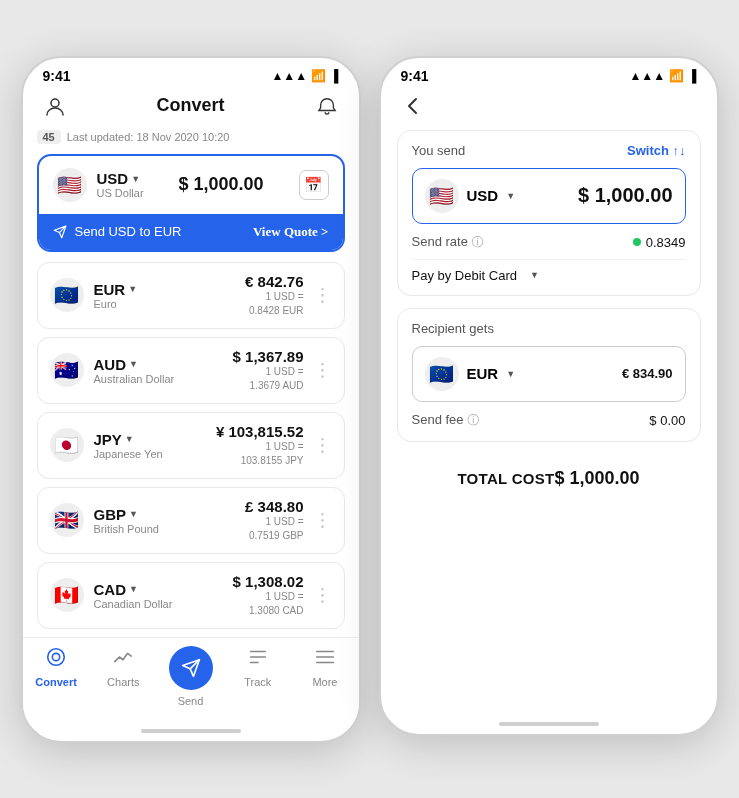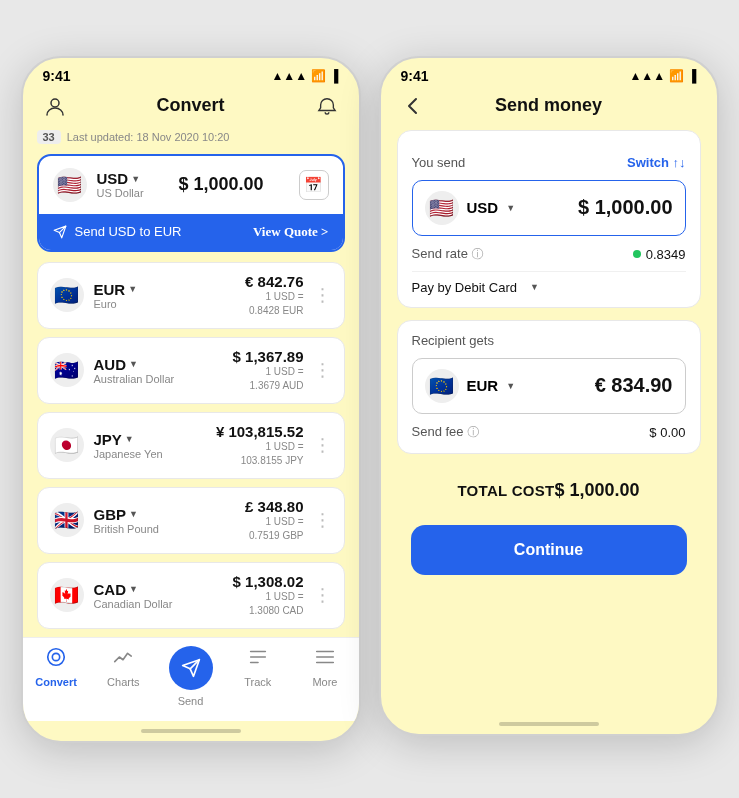--- a/index.html
+++ b/index.html
@@ -18,7 +18,7 @@
       align-items: flex-start;
     }
     .phone {
-      background: #fef9c3;
+      background: #ffffff;
       border-radius: 40px;
       width: 340px;
       min-height: 680px;

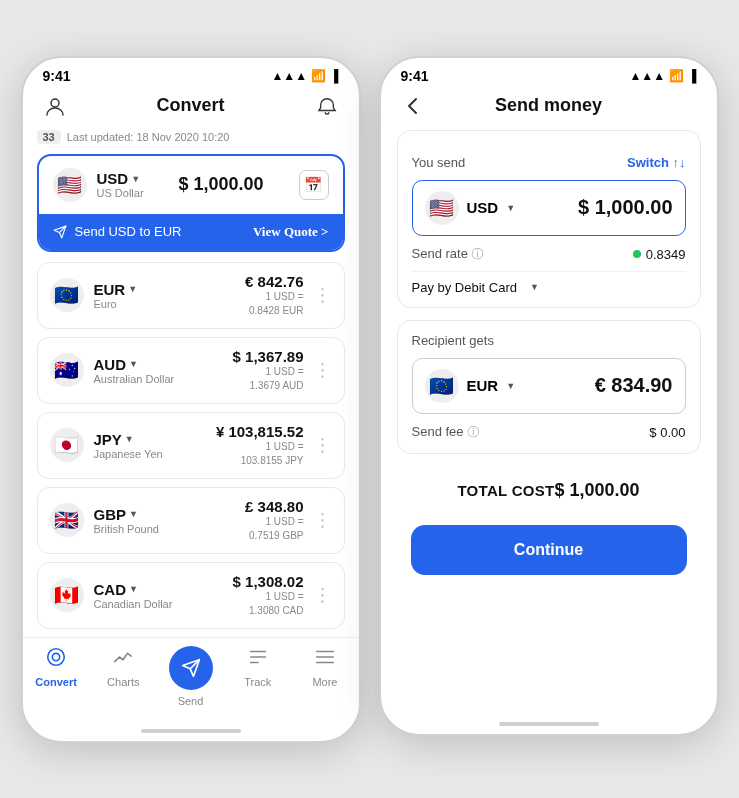--- a/index.html
+++ b/index.html
@@ -450,7 +450,6 @@
             <path d="M14 4l-7 7 7 7" stroke="#333" stroke-width="2" stroke-linecap="round" stroke-linejoin="round"></path>
           </svg>
       </div>
-      <div class="header-title">Send money</div>
       <div class="header-icon"></div>
     </div>
 

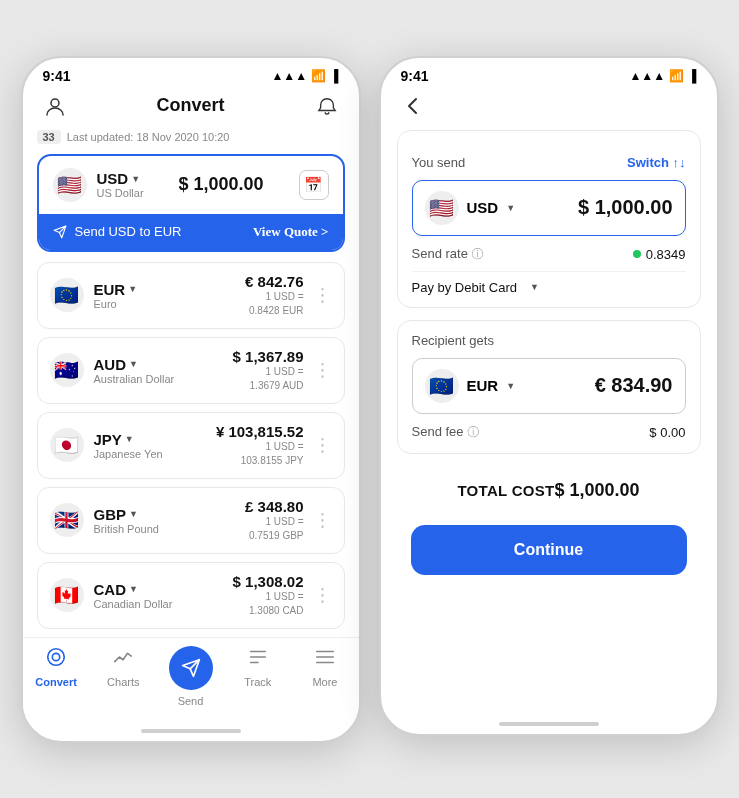--- a/index.html
+++ b/index.html
@@ -262,7 +262,7 @@
     <div class="phone-content">
 
       <div class="last-updated">
-        <span class="update-badge">33</span>
+        <span class="update-badge">45</span>
         <span>Last updated: 18 Nov 2020 10:20</span>
       </div>
 

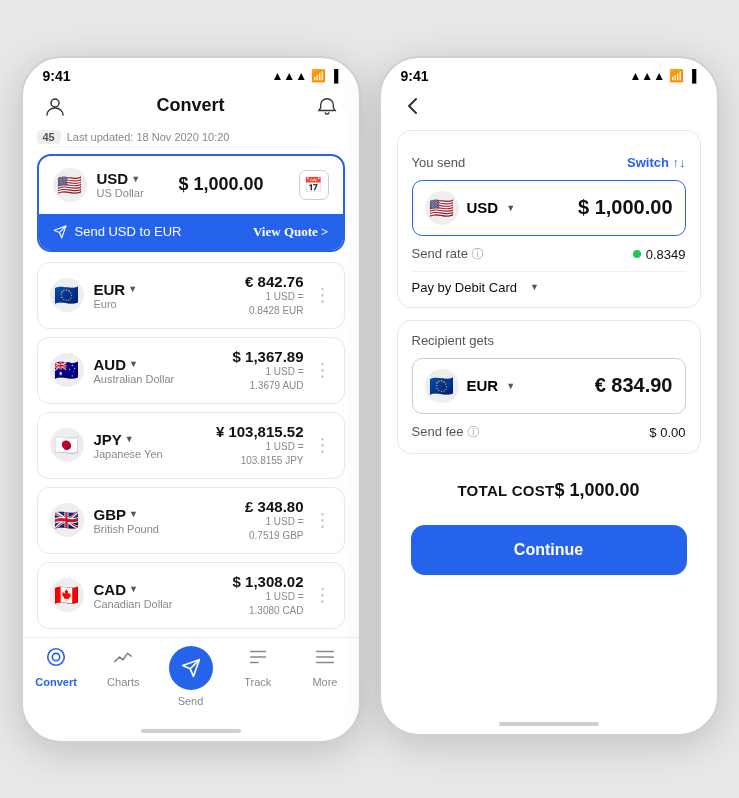--- a/index.html
+++ b/index.html
@@ -171,7 +171,6 @@
     .you-send-header {
       display: flex; justify-content: space-between; align-items: center;
       margin-bottom: 10px;
-      margin-top: 12px;
     }
     .you-send-label { font-size: 13px; color: #555; font-weight: 500; }
     .switch-btn { color: #2563eb; font-size: 13px; font-weight: 600; }

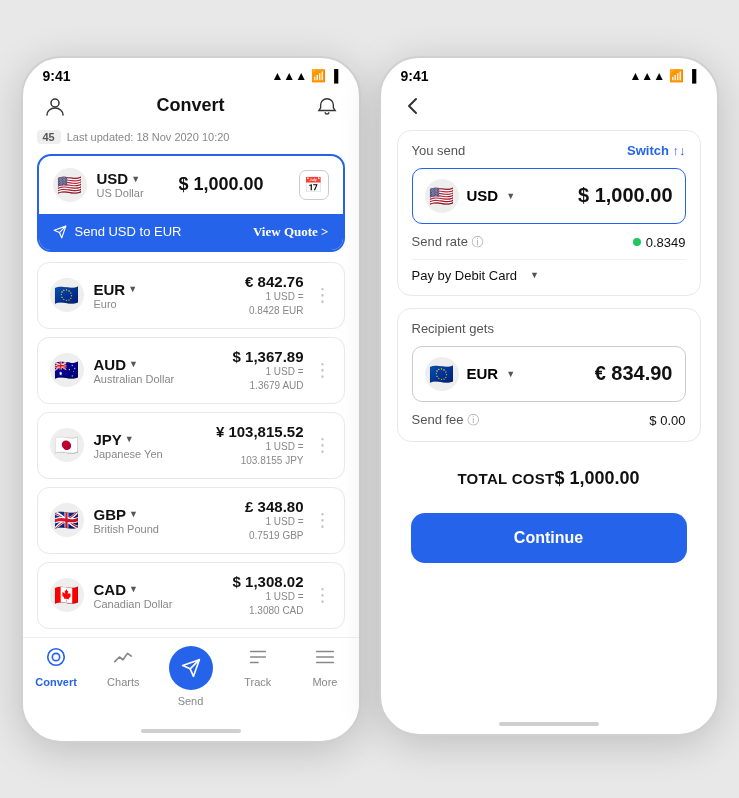--- a/index.html
+++ b/index.html
@@ -206,7 +206,7 @@
       border: 1.5px solid #ccc; border-radius: 10px; padding: 10px 12px;
       margin-bottom: 10px;
     }
-    .recipient-amount { font-size: 20px; font-weight: 700; color: #111; }
+    .recipient-amount { font-size: 13px; font-weight: 700; color: #111; }
     .send-fee-row {
       display: flex; align-items: center; justify-content: space-between;
       font-size: 13px; color: #555;

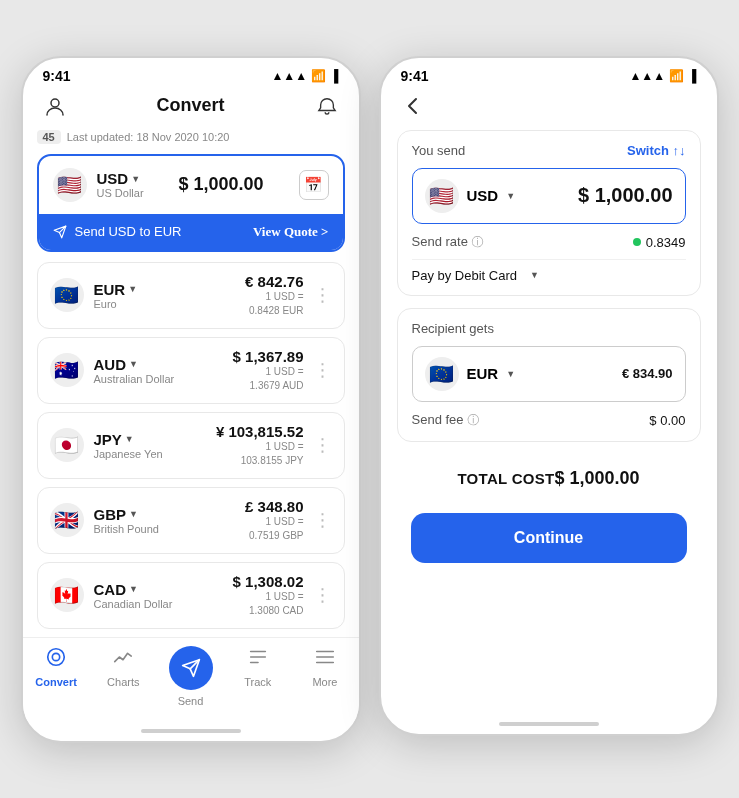--- a/index.html
+++ b/index.html
@@ -508,7 +508,6 @@
         <span class="total-cost-value">$ 1,000.00</span>
       </div>
 
-      <div class="continue-btn">Continue</div>
     </div>
 
     <div class="home-indicator">

